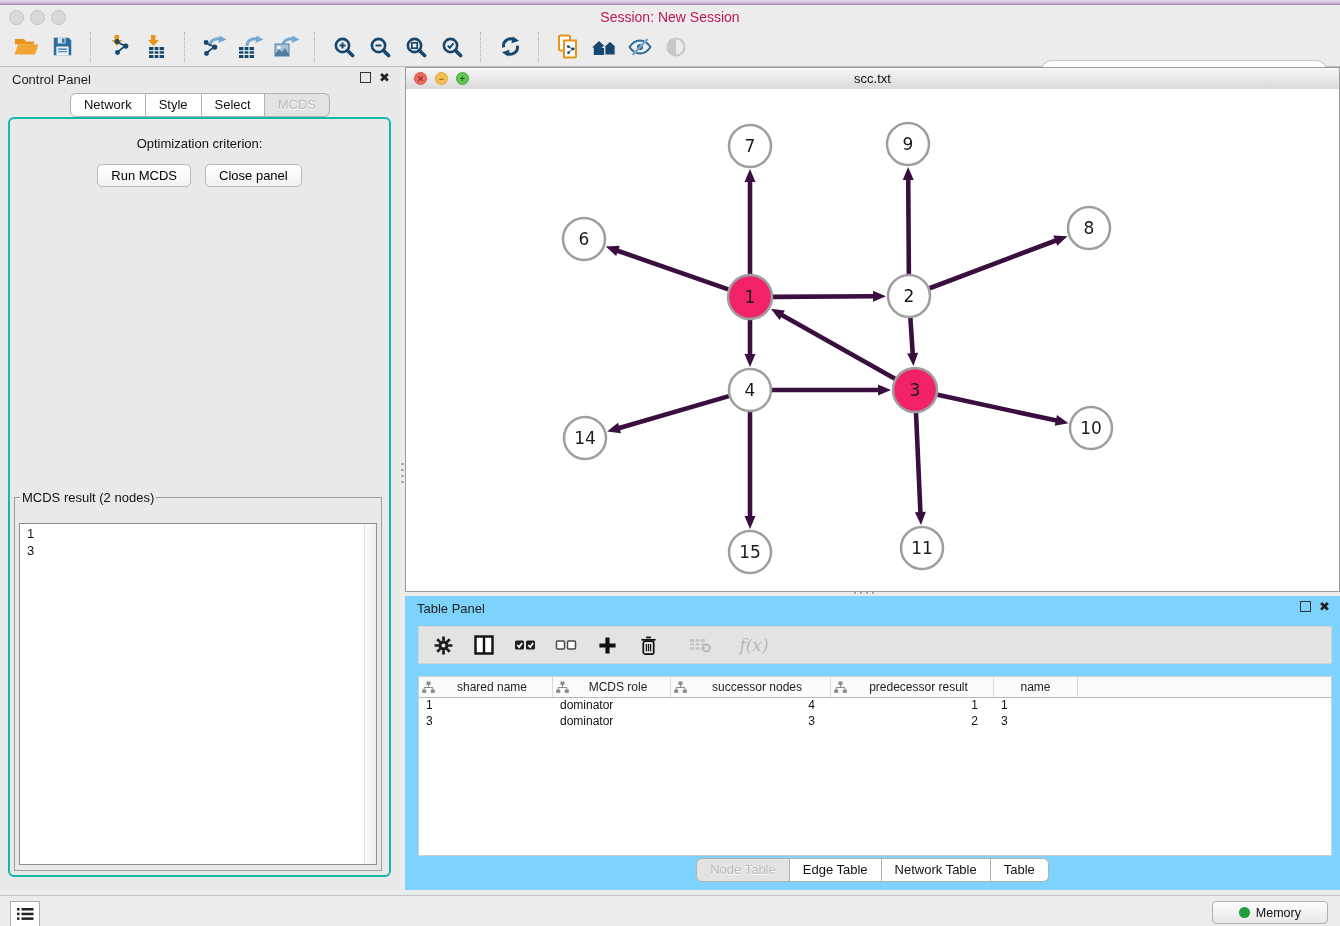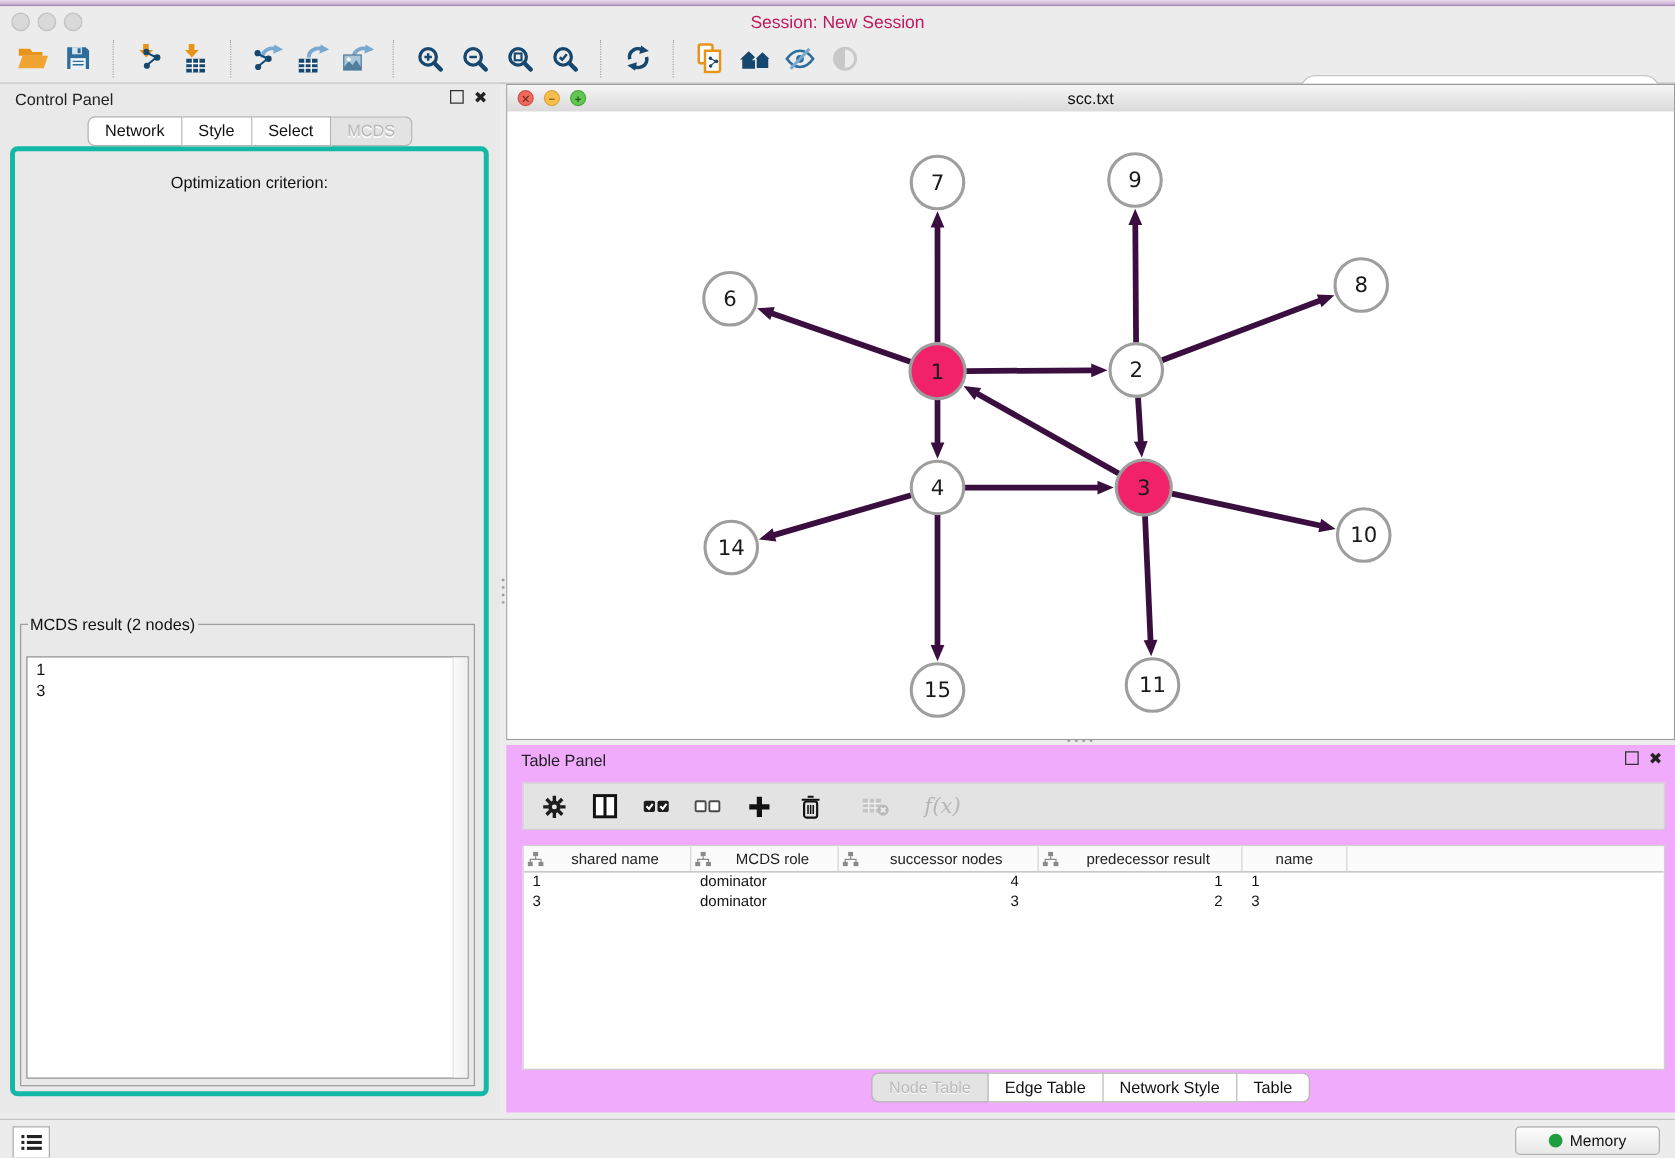--- a/index.html
+++ b/index.html
@@ -36,7 +36,7 @@
   .tab:first-child{border-left:1px solid #b2b2b2;border-radius:6px 0 0 6px;}
   .tab:last-child{border-radius:0 6px 6px 0;}
   .tab.selected{background:#e3e3e3;color:#b9b9b9;text-shadow:0 1px 0 #fff;}
-  .tabpanel{position:absolute;left:8px;top:50px;width:383px;height:760px;border:4px solid #14b8a6;
+  .tabpanel{position:absolute;left:8px;top:50px;width:383px;height:760px;border:2px solid #14b8a6;
     border-radius:6px;box-sizing:border-box;}
   .opt-label{margin-top:17px;text-align:center;font-size:13px;}
   .criterion{margin:9px auto 0;width:308px;height:23px;background:#fff;border:1px solid #b5b5b5;

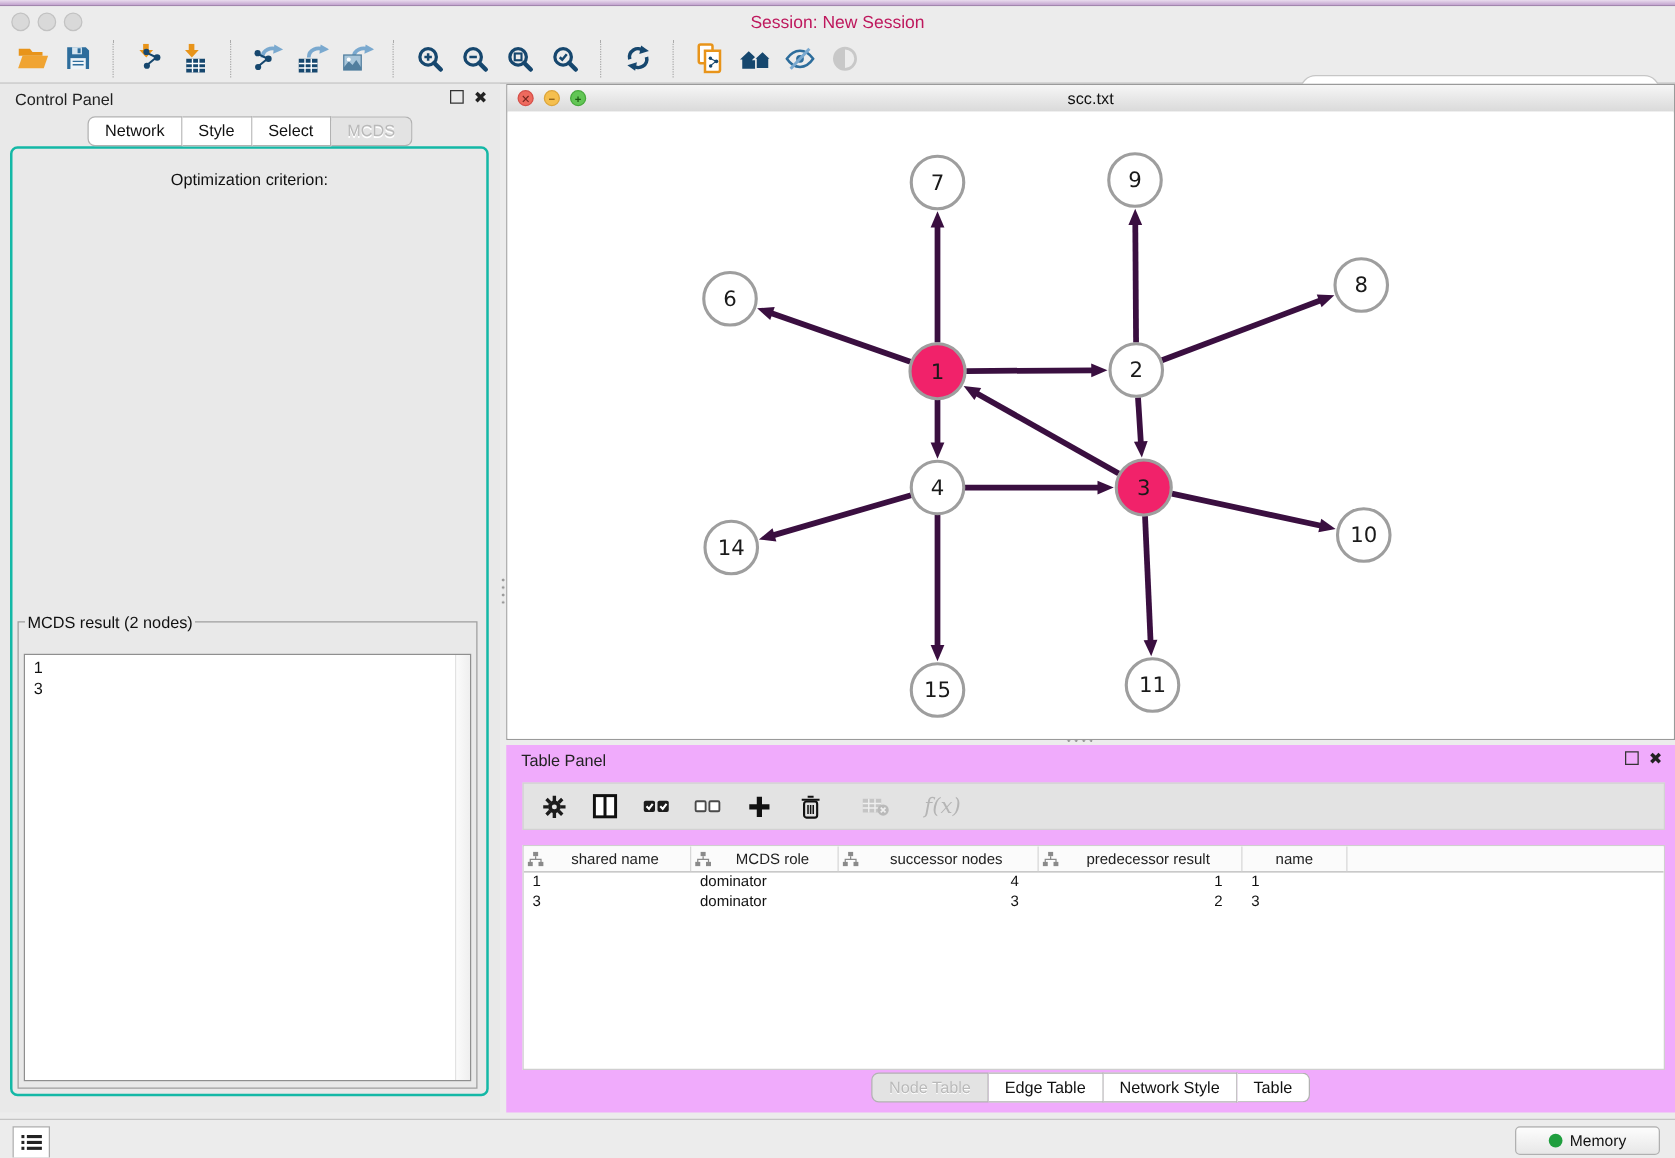--- a/index.html
+++ b/index.html
@@ -293,6 +293,10 @@
     </div>
   <div class="tabpanel">
     <div class="opt-label">Optimization criterion:</div>
+    <div class="btn-row">
+      <button class="mac-btn">Run MCDS</button>
+      <button class="mac-btn">Close panel</button>
+    </div>
     <fieldset class="result">
       <legend>MCDS result (2 nodes)</legend>
       <div class="result-box" id="result-box">

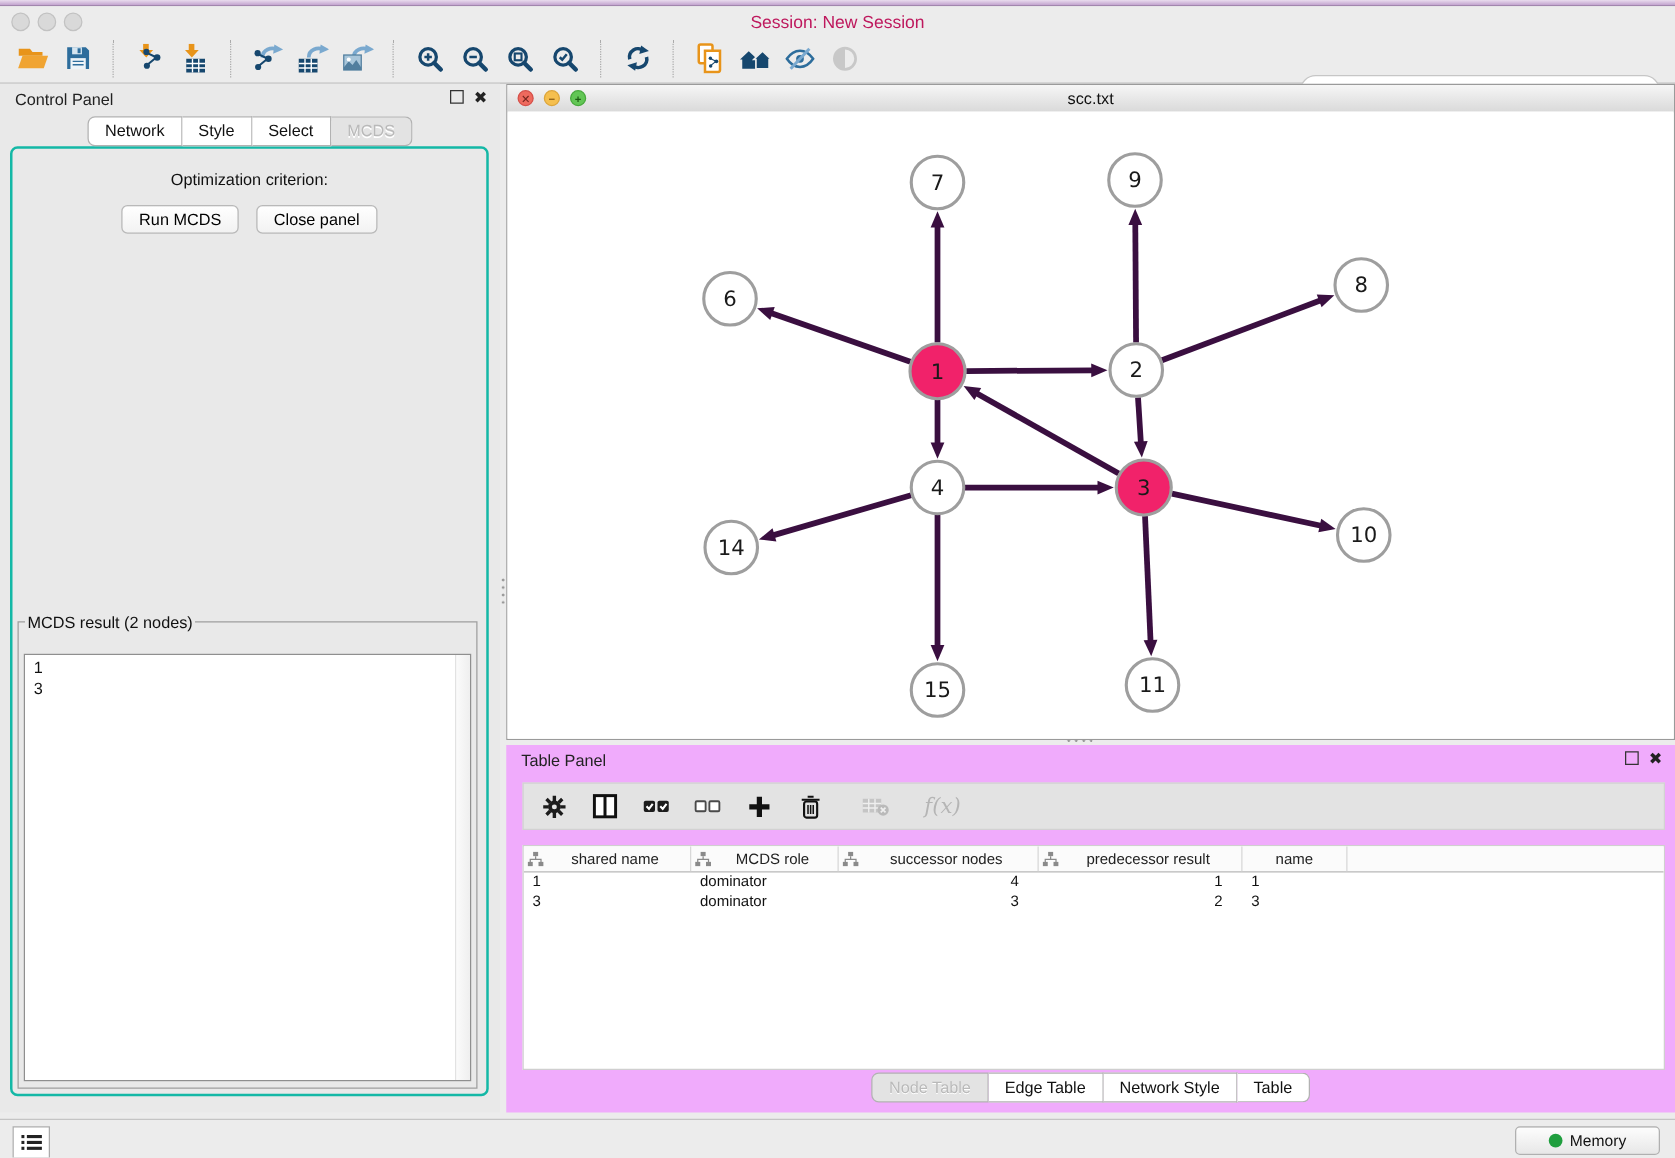--- a/index.html
+++ b/index.html
@@ -70,7 +70,7 @@
   .h-splitter-handle{position:absolute;left:852px;top:590px;width:22px;height:5px;
     background:radial-gradient(circle,#9a9a9a 1px,transparent 1.3px);background-size:6px 5px;}
   
-  .table-panel{position:absolute;left:405px;top:596px;width:935px;height:294px;background:#f0abfc;}
+  .table-panel{position:absolute;left:405px;top:596px;width:935px;height:294px;background:#7dd3fc;}
   .tp-toolbar{position:absolute;left:13px;right:8px;top:30px;height:38px;background:#e3e3e3;
     border:1px solid #d2d2d2;box-sizing:border-box;display:flex;align-items:center;padding-left:12px;gap:17px;}
   .tp-btn{display:flex;align-items:center;justify-content:center;width:24px;height:24px;}

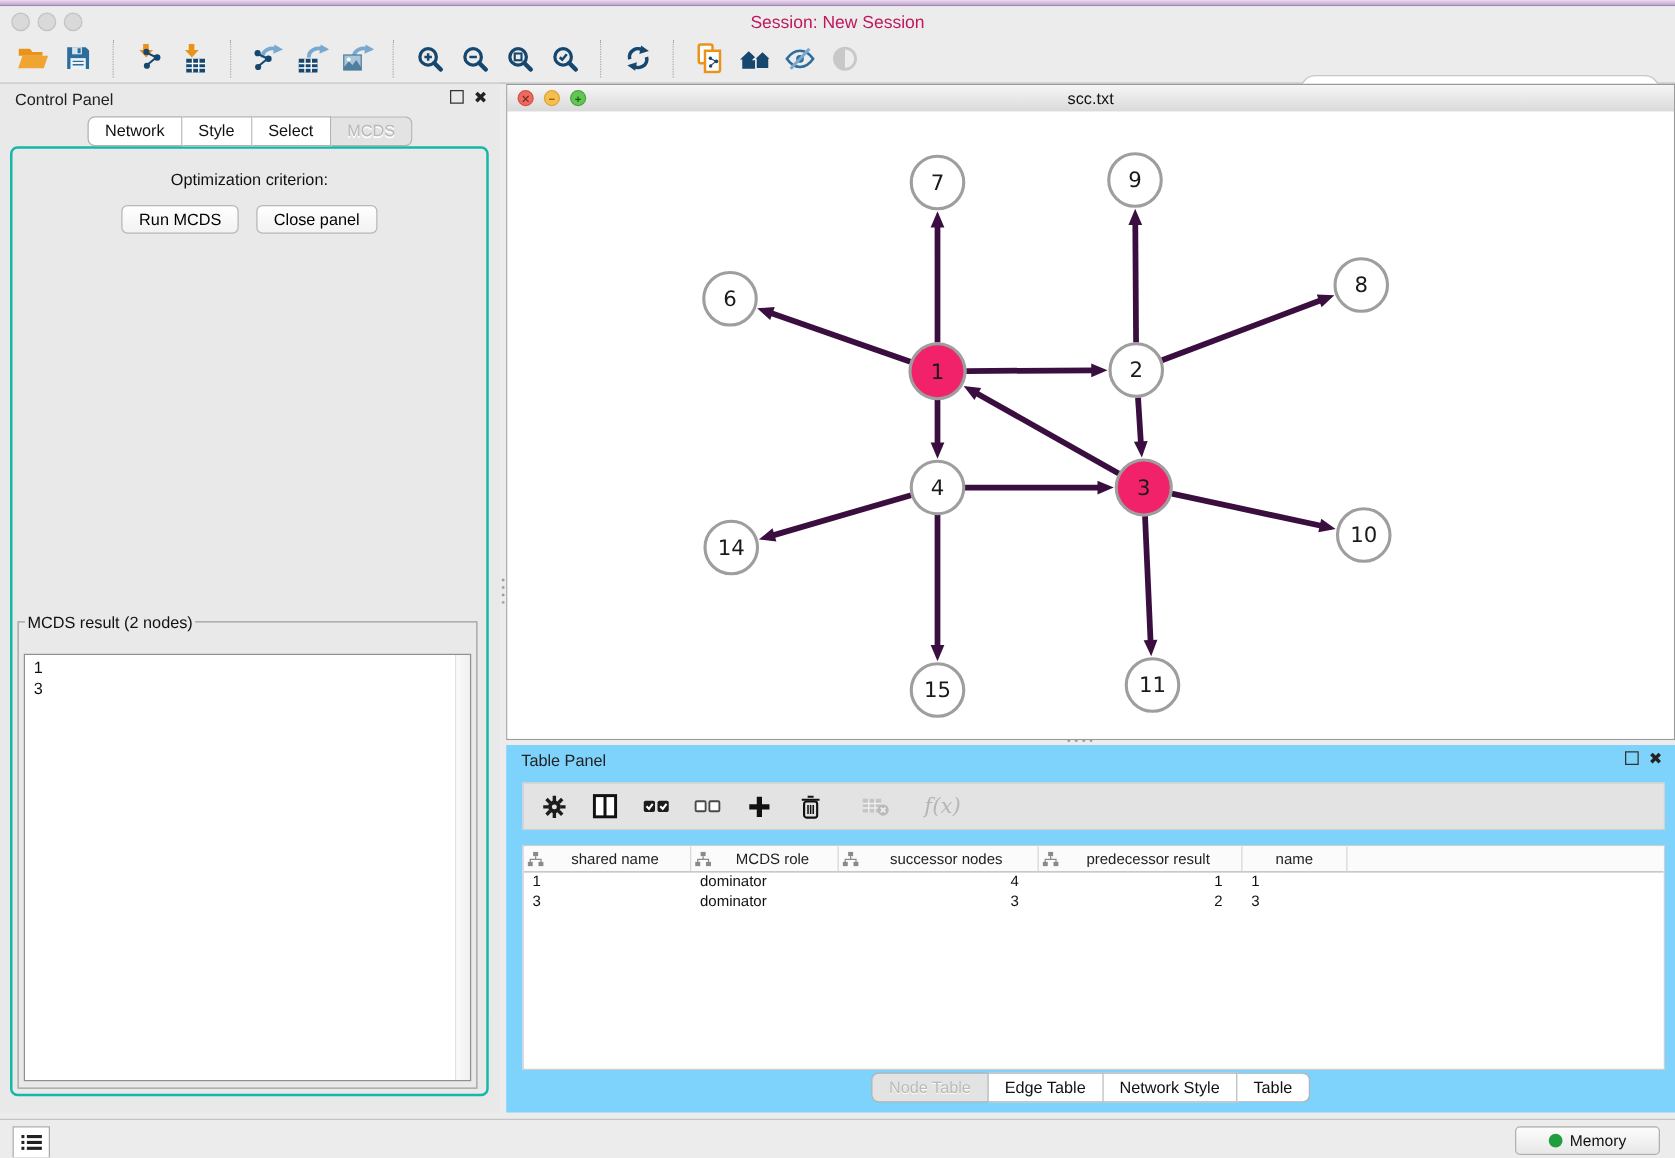--- a/index.html
+++ b/index.html
@@ -522,7 +522,7 @@
   <div class="tp-tabs tabbar" id="tp-tabs">
       <span class="tab selected">Node Table</span>
       <span class="tab">Edge Table</span>
-      <span class="tab">Network Style</span>
+      <span class="tab">Network Table</span>
       <span class="tab">Table</span>
     </div>
 </div>

